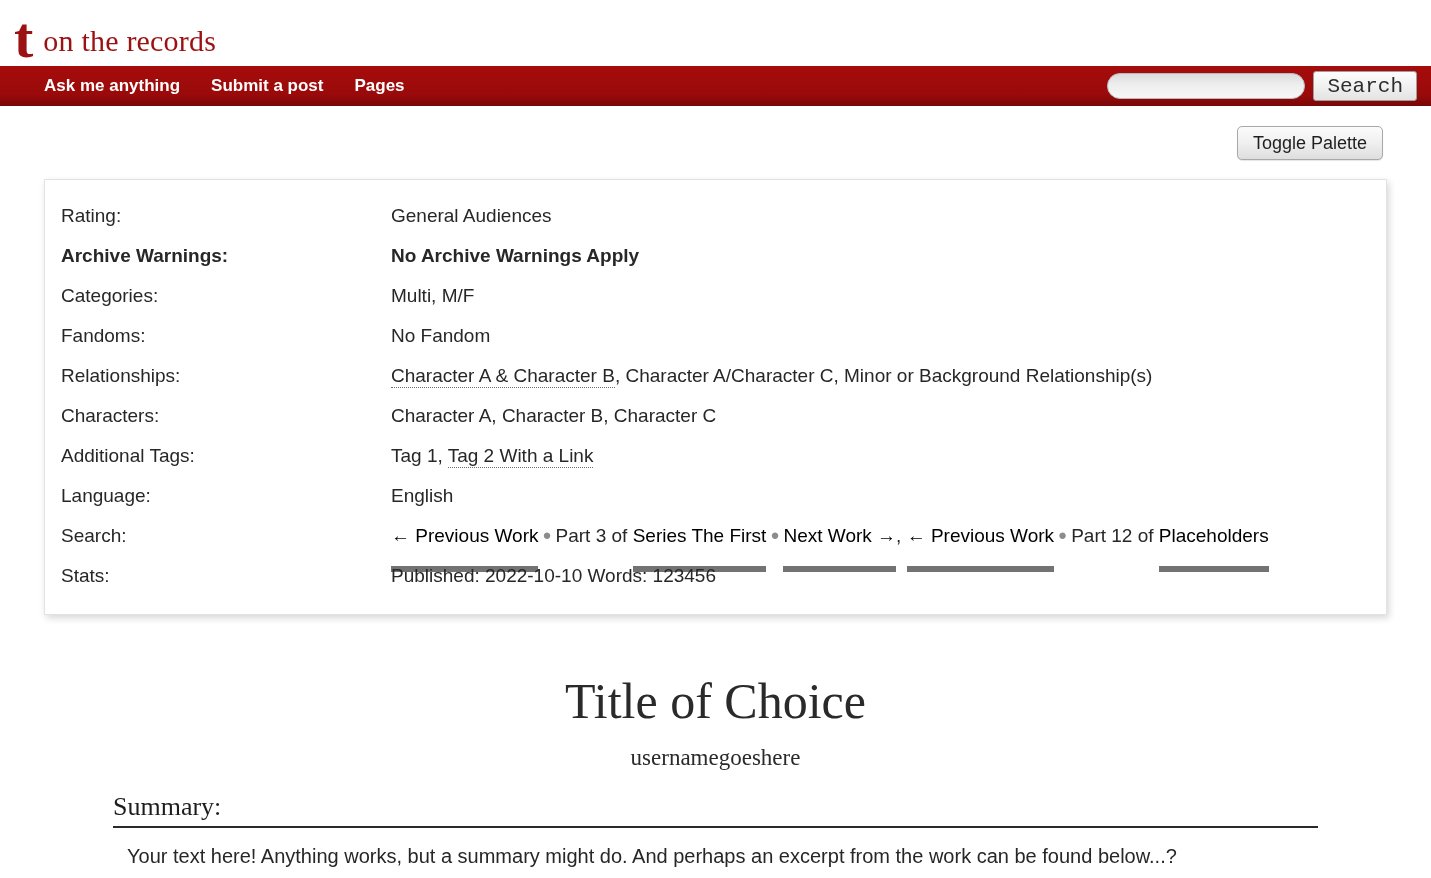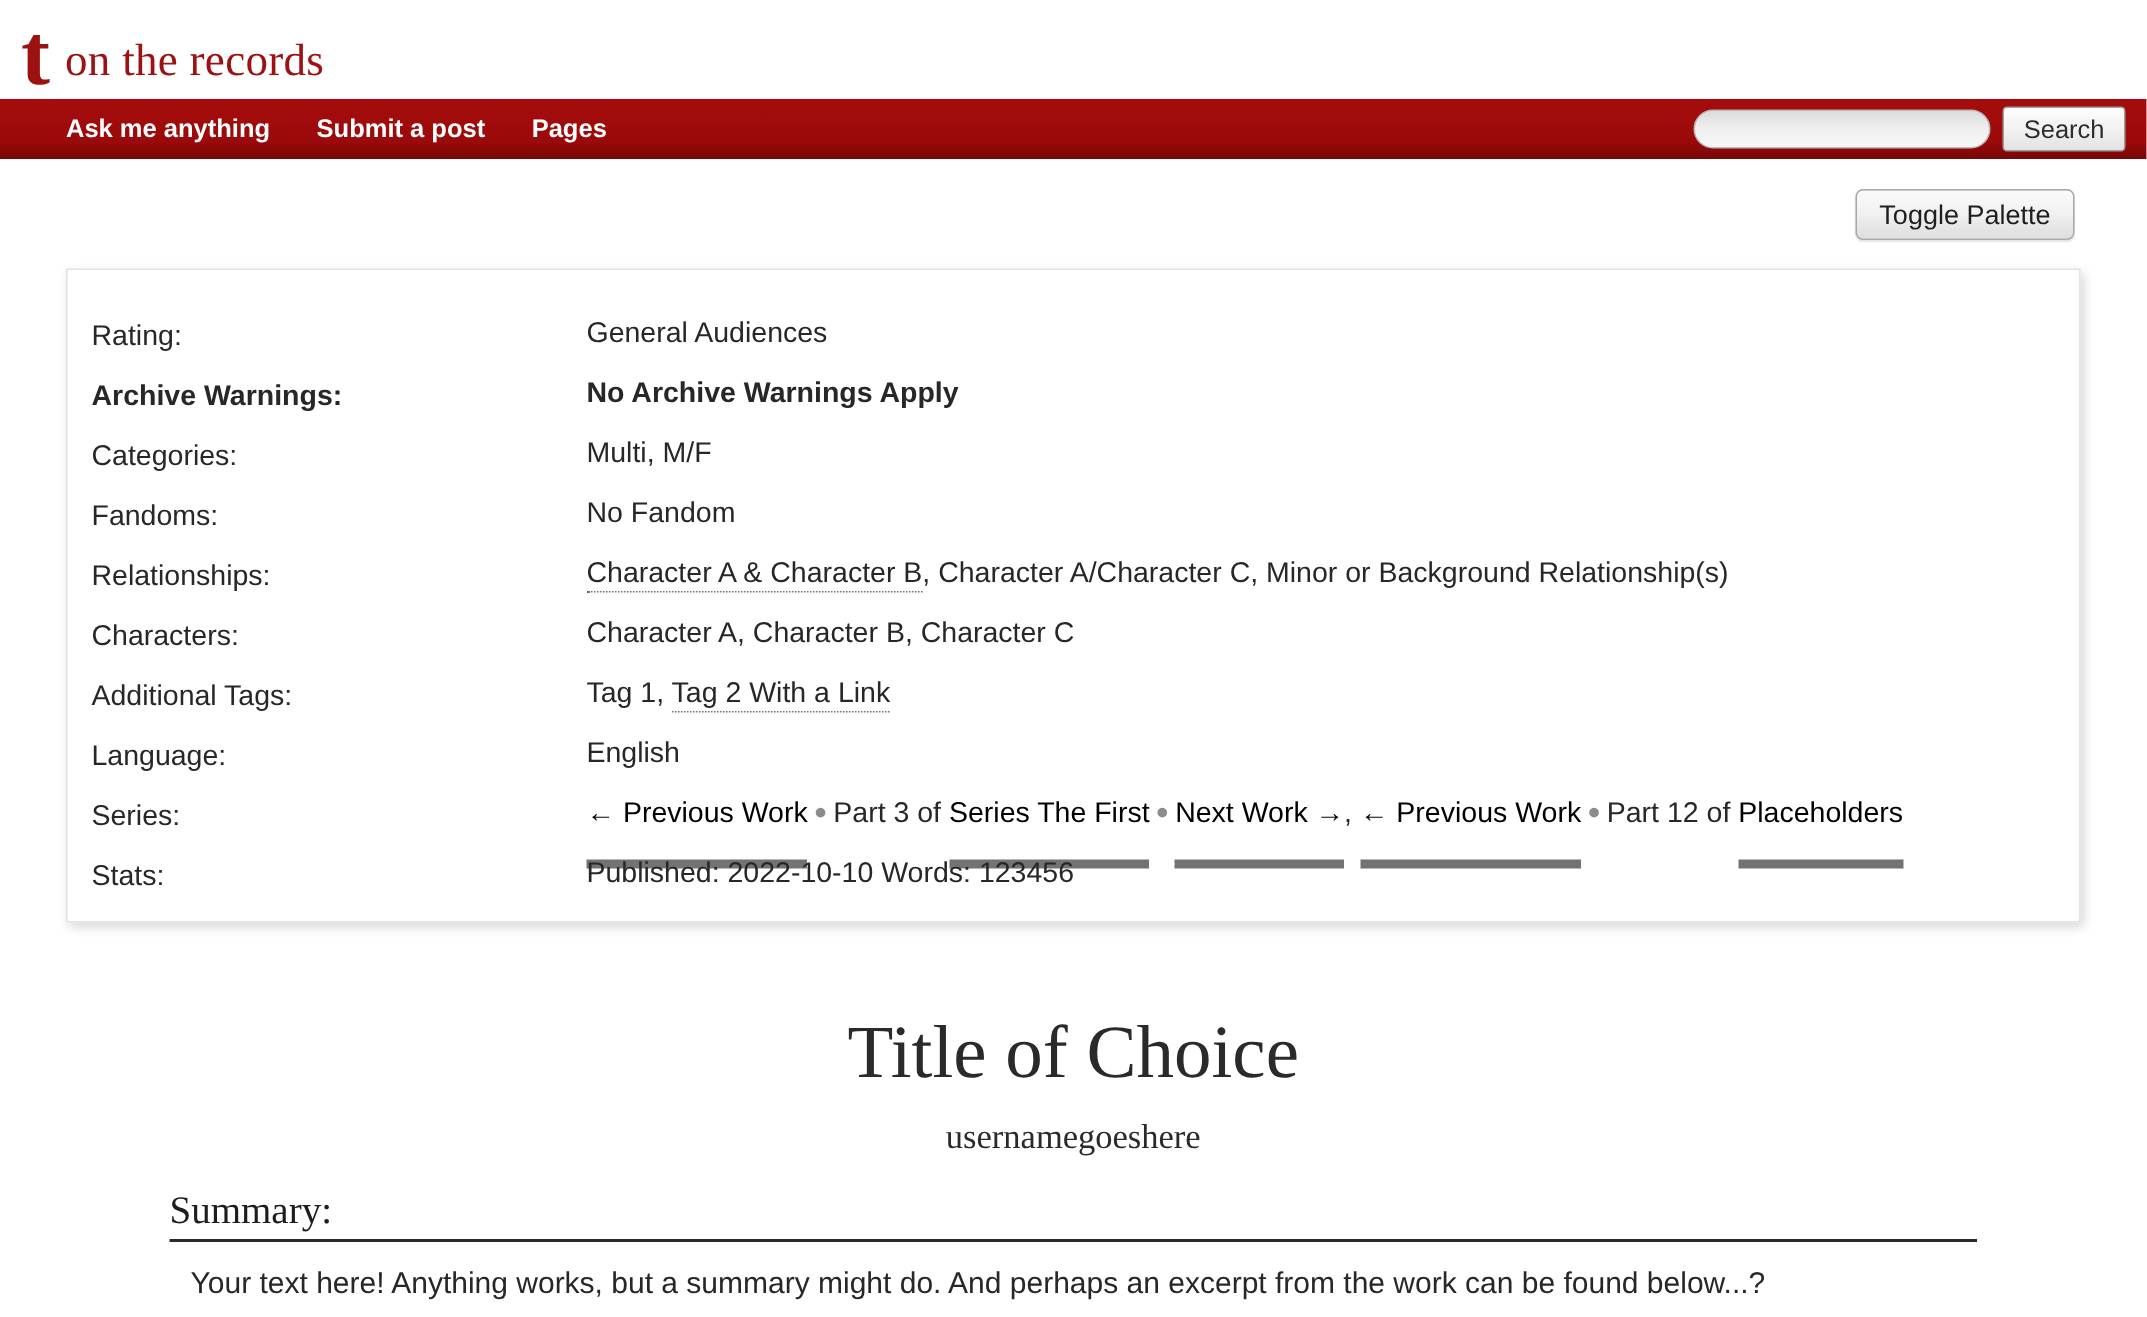--- a/index.html
+++ b/index.html
@@ -92,9 +92,9 @@
     border: 1px solid #9e9e9e;
     border-radius: 3px;
     background-image: linear-gradient(to bottom, #fdfdfd 0%, #f1f1f1 50%, #e3e3e3 100%);
-    font-family: Liberation Sans, sans-serif;
-    font-stretch: condensed;
-    font-size: 17px;
+    font-family: Liberation Mono, monospace;
+    font-stretch: condensed;
+    font-size: 21px;
     color: #2d2d2d;
     cursor: pointer;
     line-height: 1;

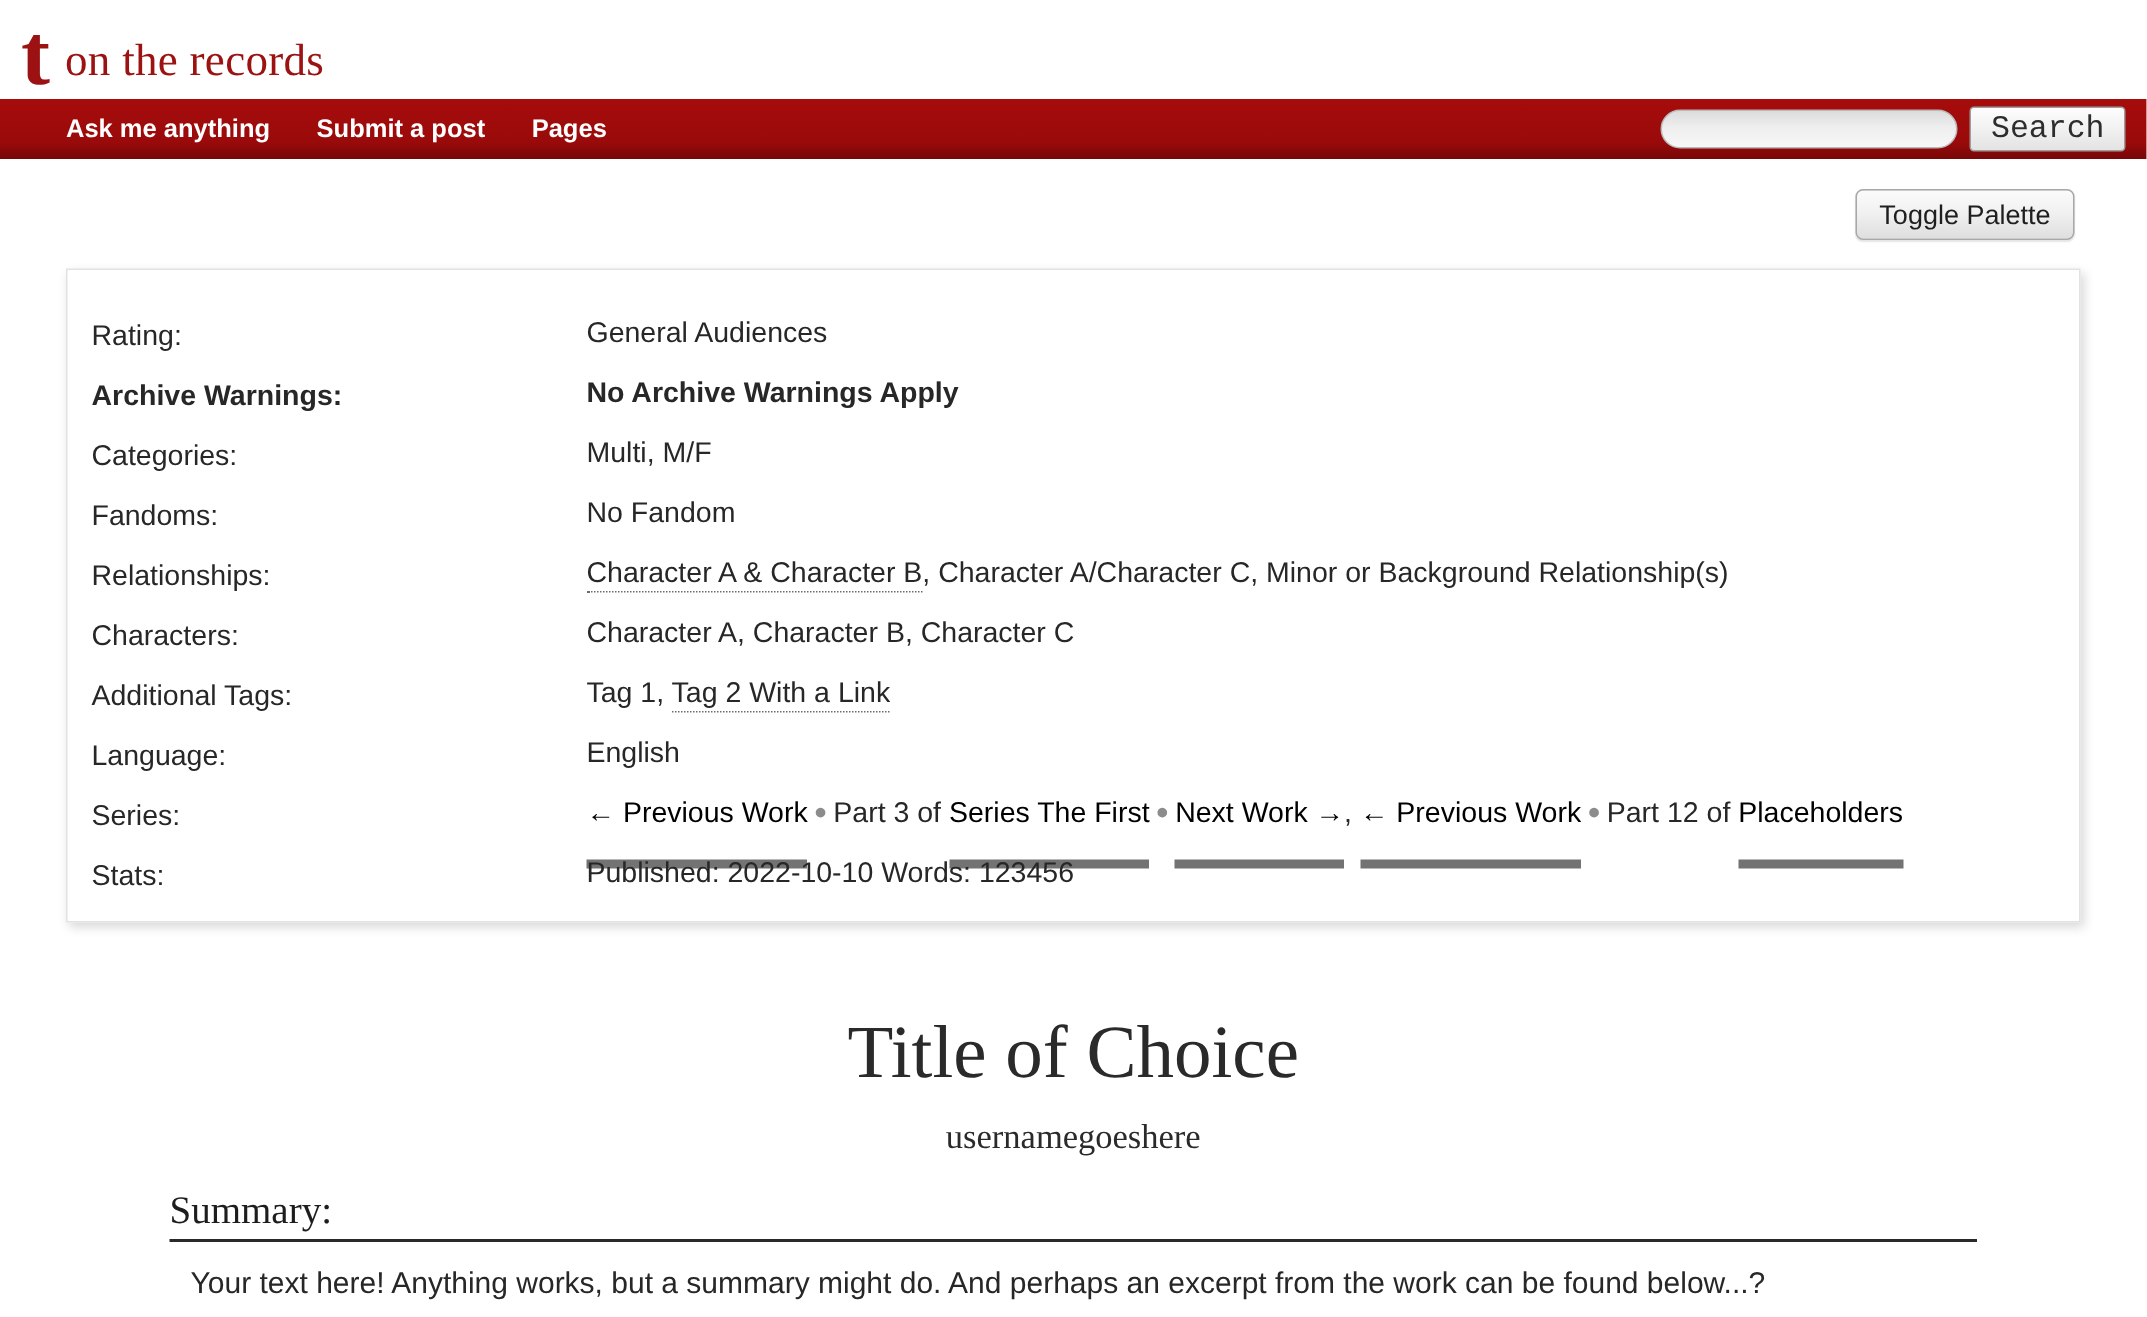--- a/index.html
+++ b/index.html
@@ -131,7 +131,7 @@
   }
   .meta-row {
     display: flex;
-    align-items: flex-end;
+    align-items: center;
     padding: 0 16px;
     min-height: 40px;
   }

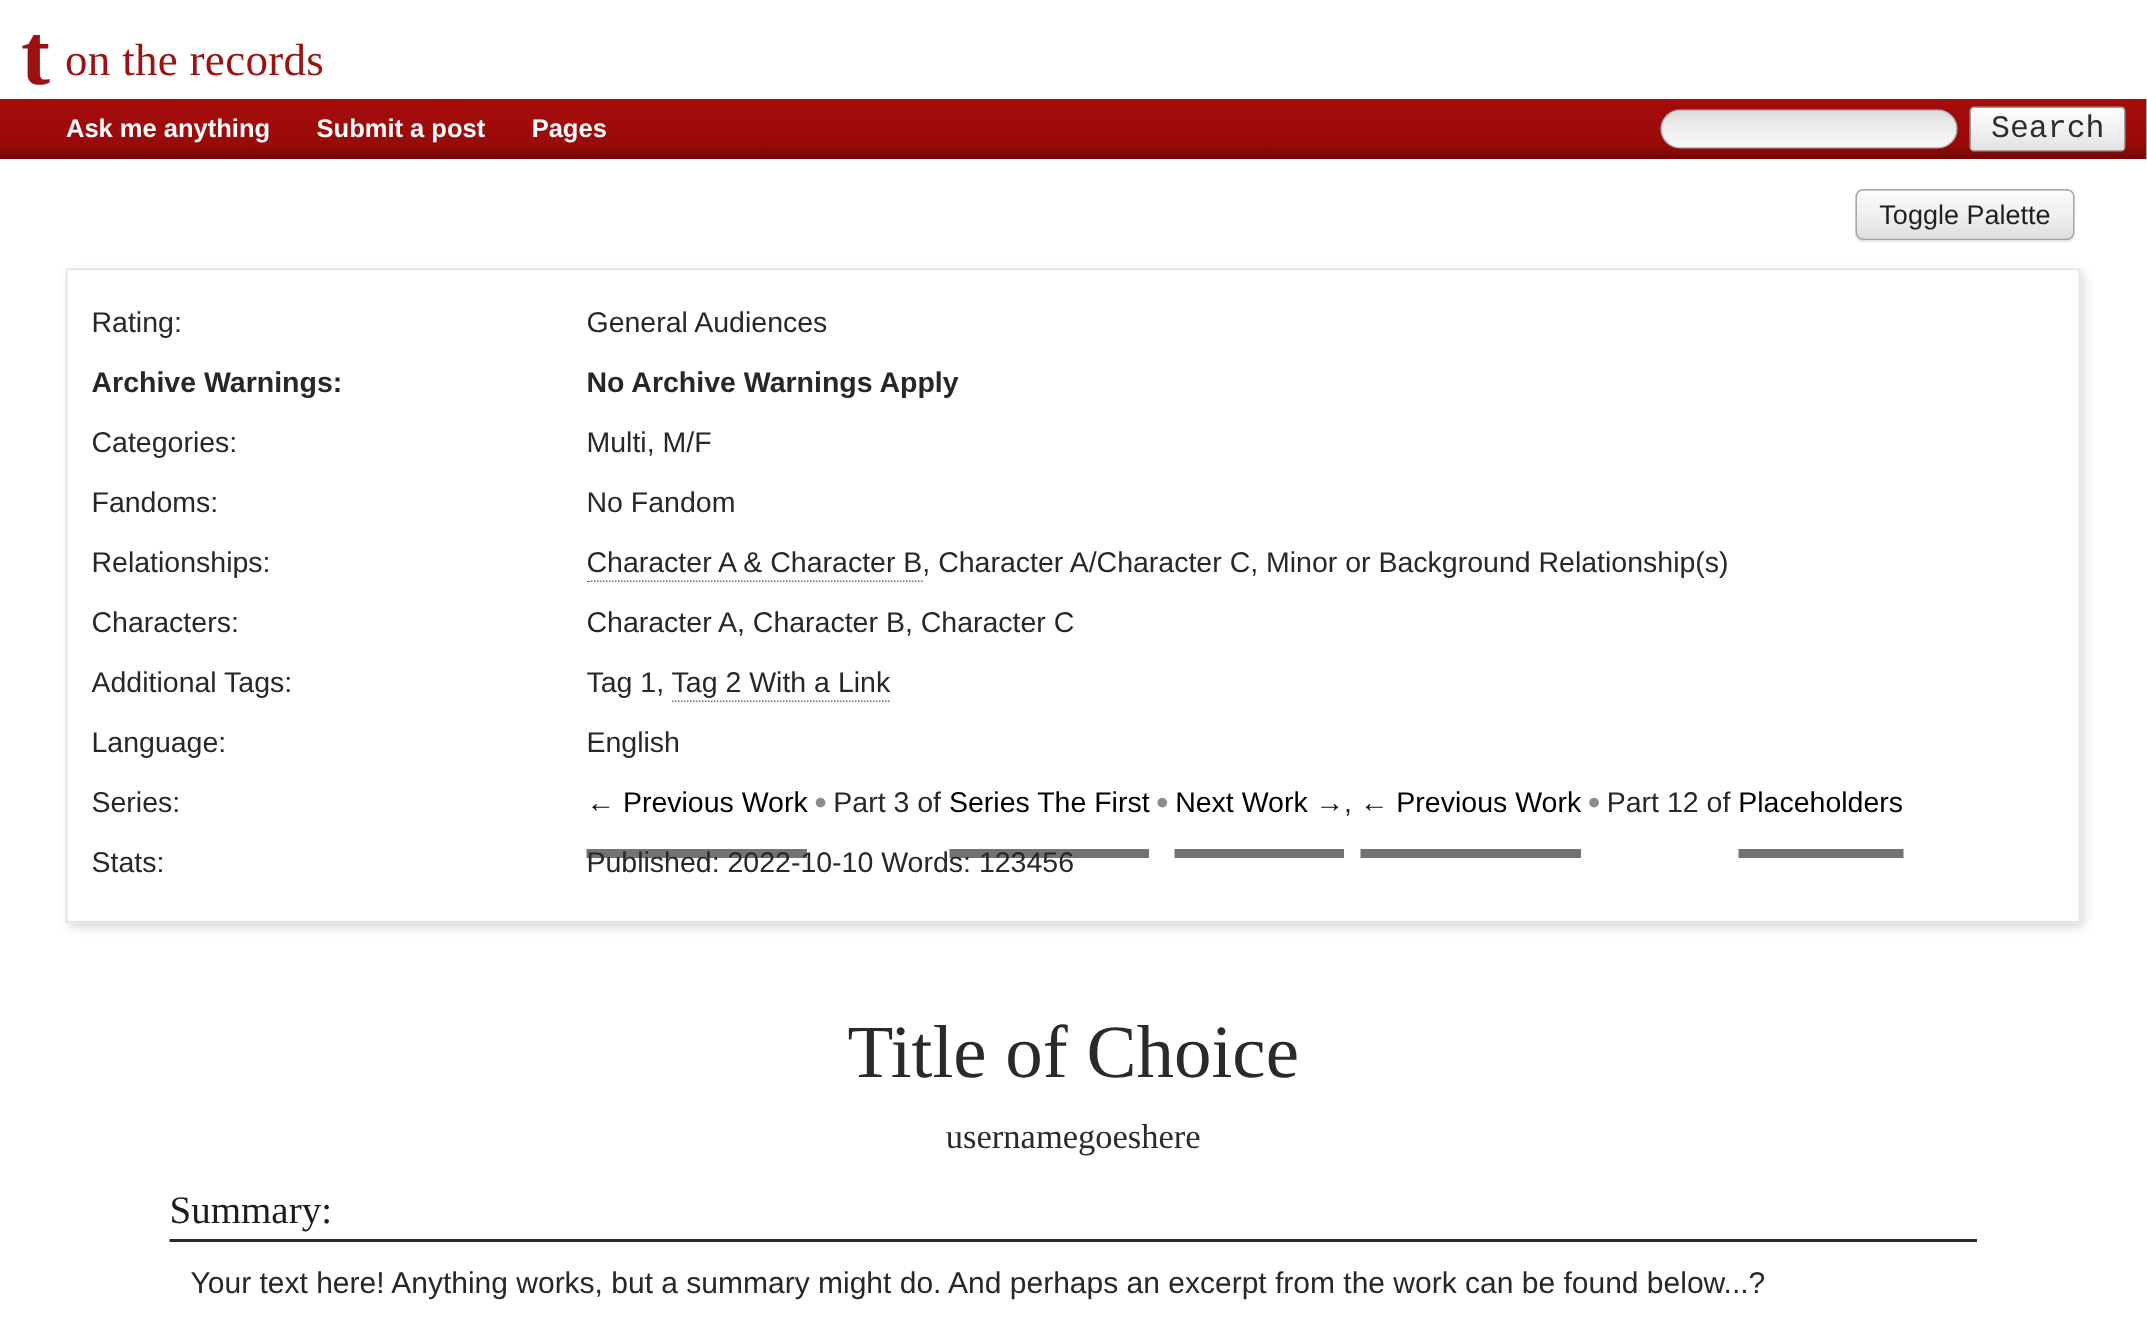--- a/index.html
+++ b/index.html
@@ -282,7 +282,7 @@
   </div>
 
   <div class="meta-row">
-    <div class="meta-label">Series:</div>
+    <div class="meta-label">Search:</div>
     <div class="meta-value"><a class="series-link">← Previous Work</a><span class="series-sep">●</span><span>Part 3 of</span> <a class="series-link">Series The First</a><span class="series-sep">●</span><a class="series-link">Next Work →</a><span>,</span> <a class="series-link">← Previous Work</a><span class="series-sep">●</span><span>Part 12 of</span> <a class="series-link">Placeholders</a></div>
   </div>
 

